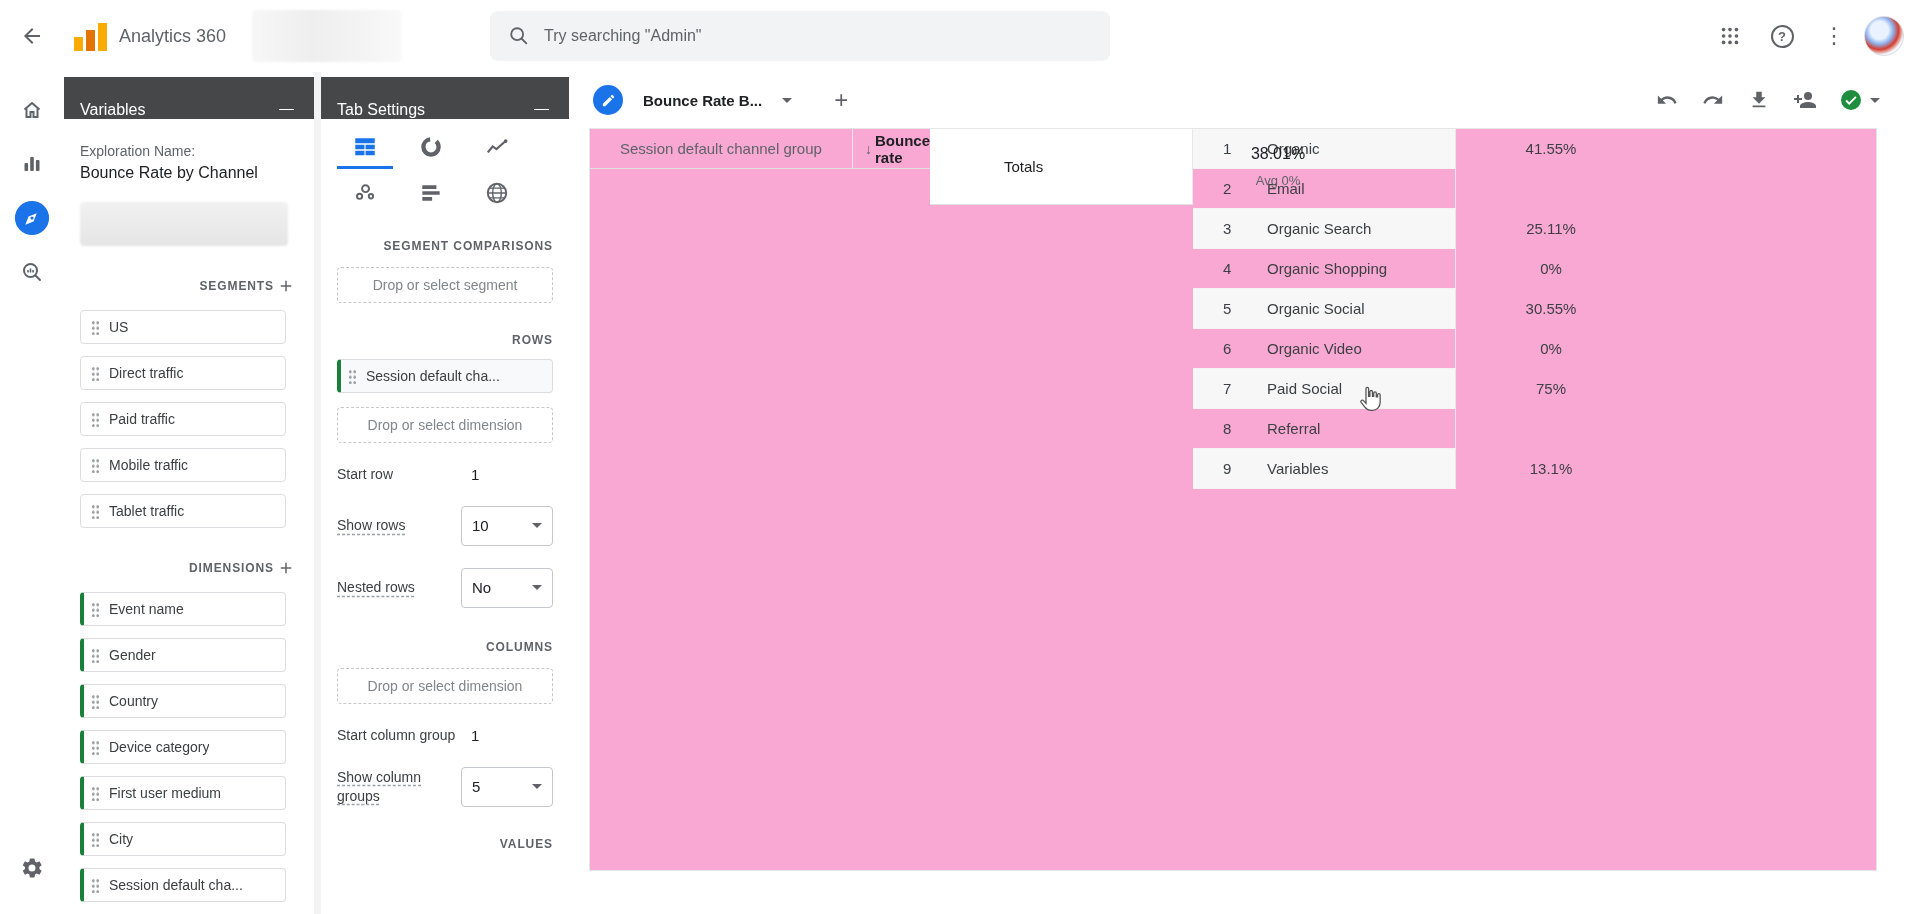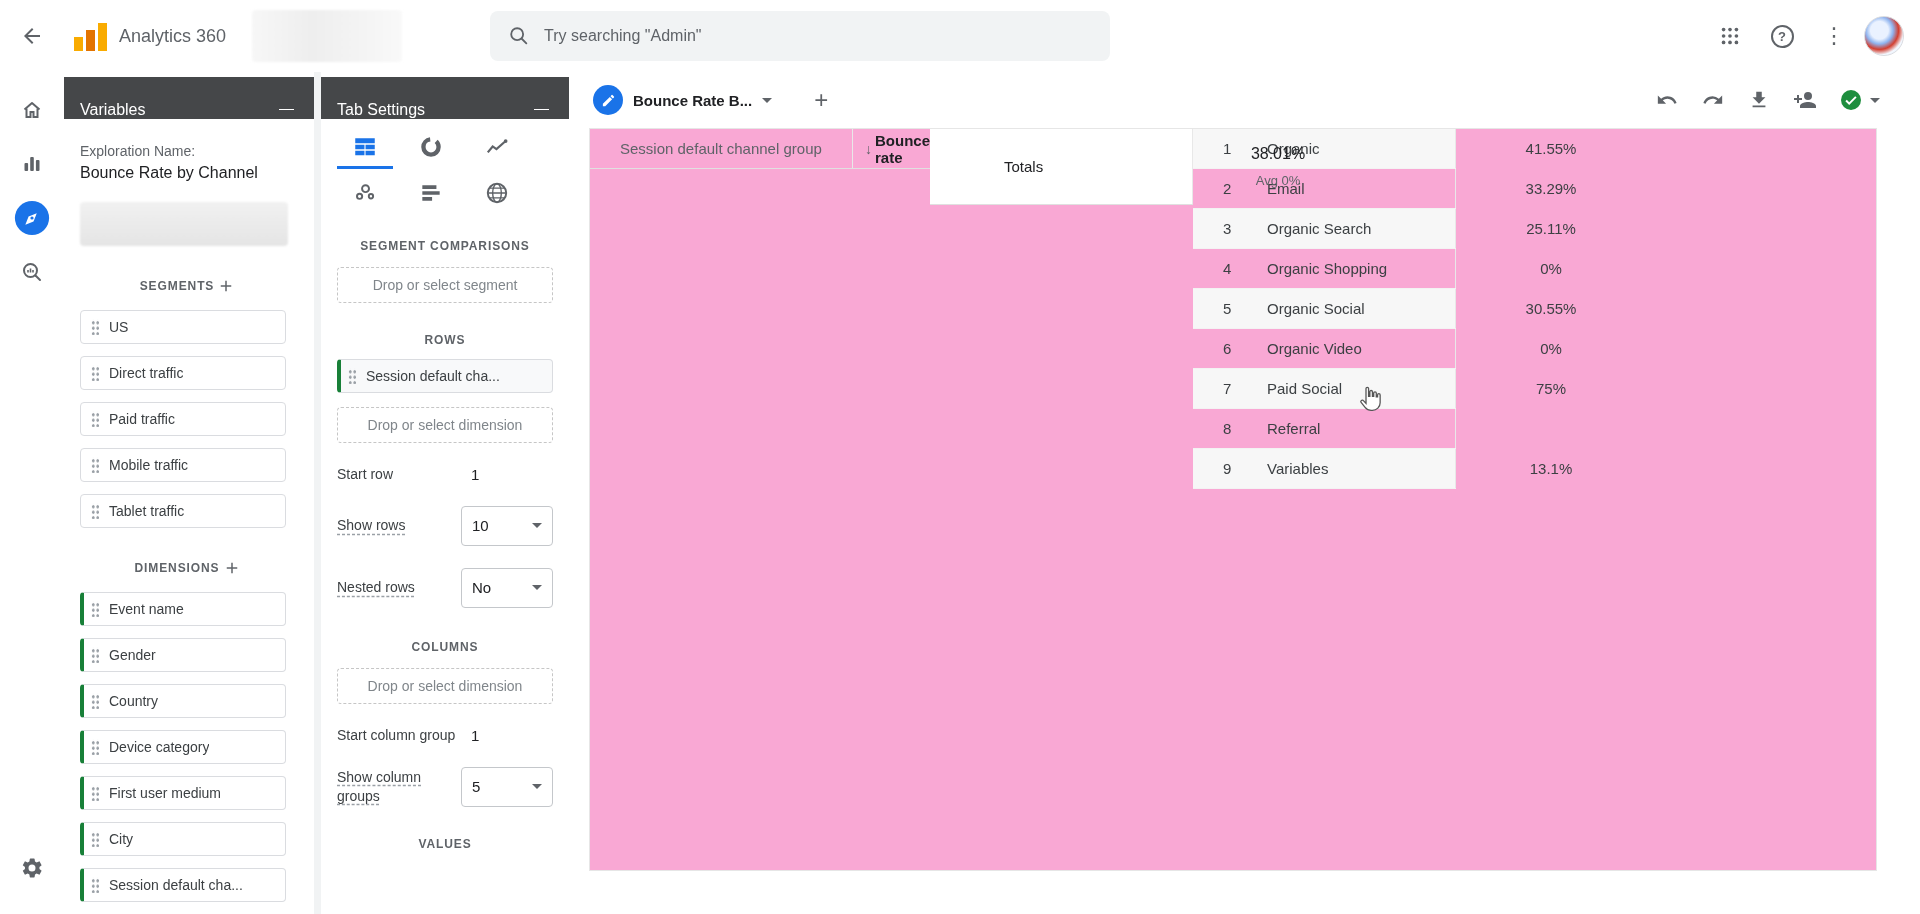--- a/index.html
+++ b/index.html
@@ -66,7 +66,7 @@
   
   .main{flex:1;background:#fff;padding-left:20px;display:flex;flex-direction:column;min-width:0}
   .canvas-toolbar{height:56px;flex:0 0 56px;display:flex;align-items:center}
-  .tab-chip{display:flex;align-items:center;gap:10px;cursor:pointer;margin-left:4px}
+  .tab-chip{display:flex;align-items:center;gap:20px;cursor:pointer;margin-left:4px}
   .pencil-circle{width:30px;height:30px;border-radius:50%;background:#1a73e8;display:flex;align-items:center;justify-content:center;flex:0 0 30px}
   .tab-label{font-size:15px;color:#202124;font-weight:bold}
   .add-tab{margin-left:34px;font-size:24px;color:#5f6368;cursor:pointer;width:30px;text-align:center}

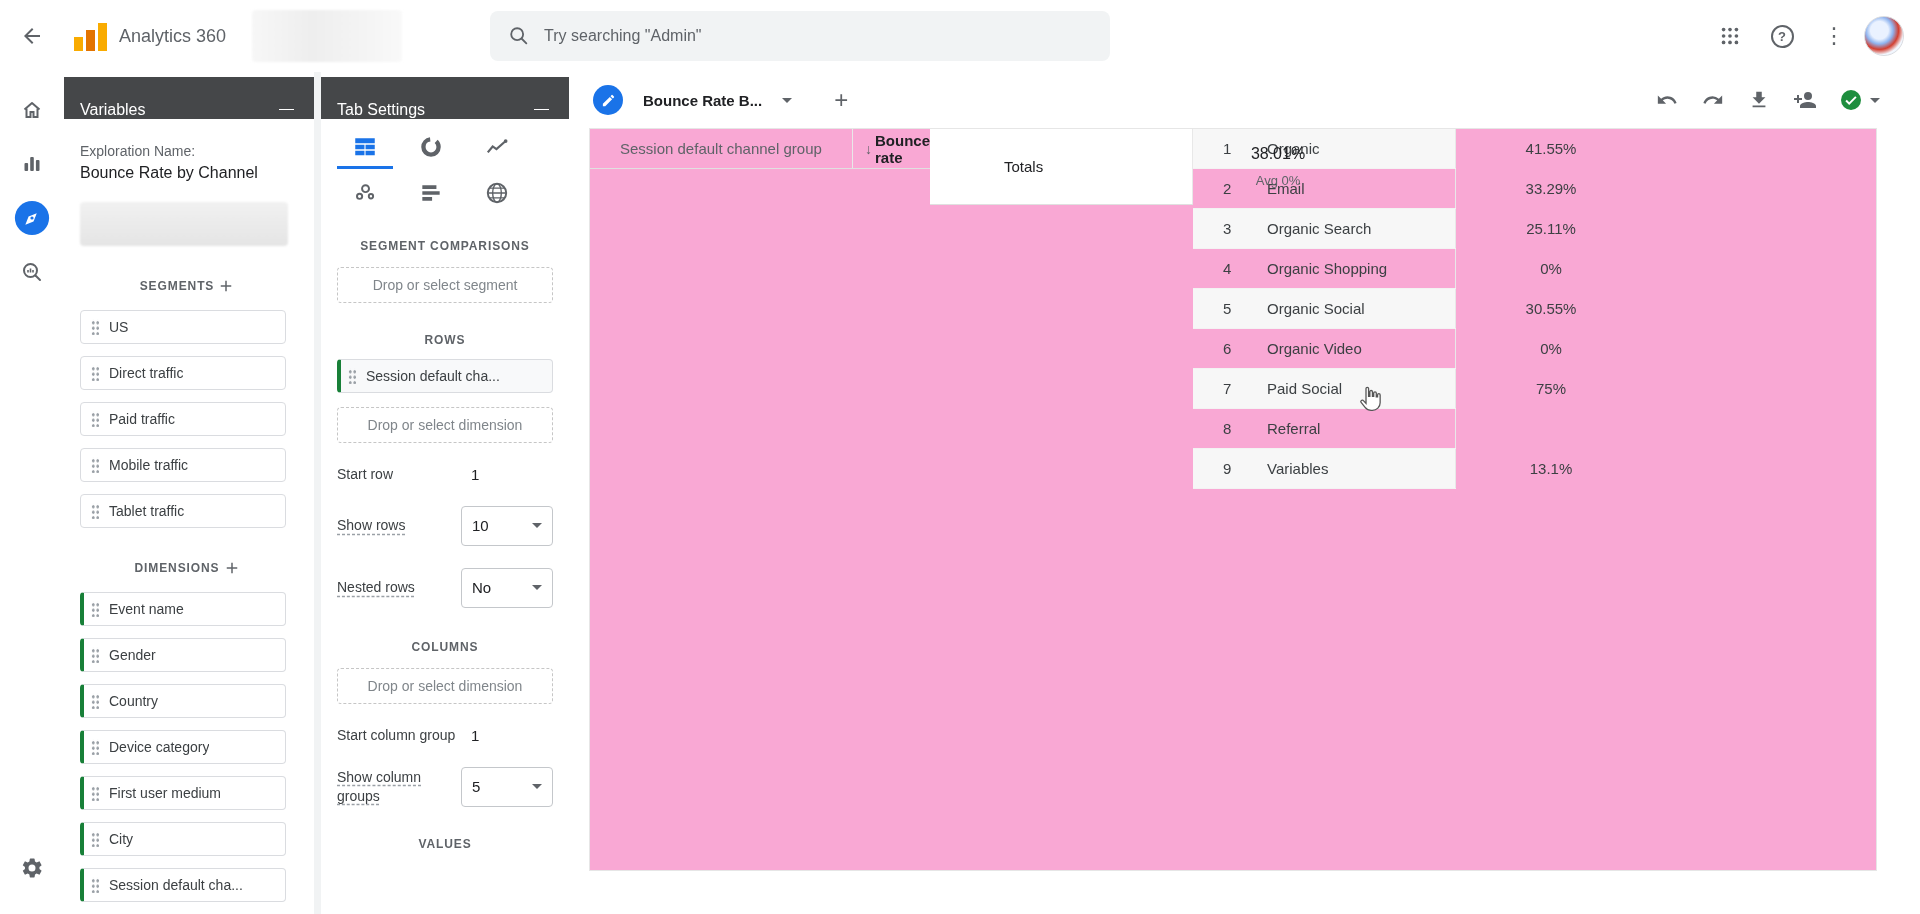--- a/index.html
+++ b/index.html
@@ -446,7 +446,6 @@
               </div>
             <div class="tc2">
                 <div class="bar" style="width: 33.3233%;"></div>
-                <span class="rval">33.29%</span>
               </div>
           </div>
           <div class="trow">

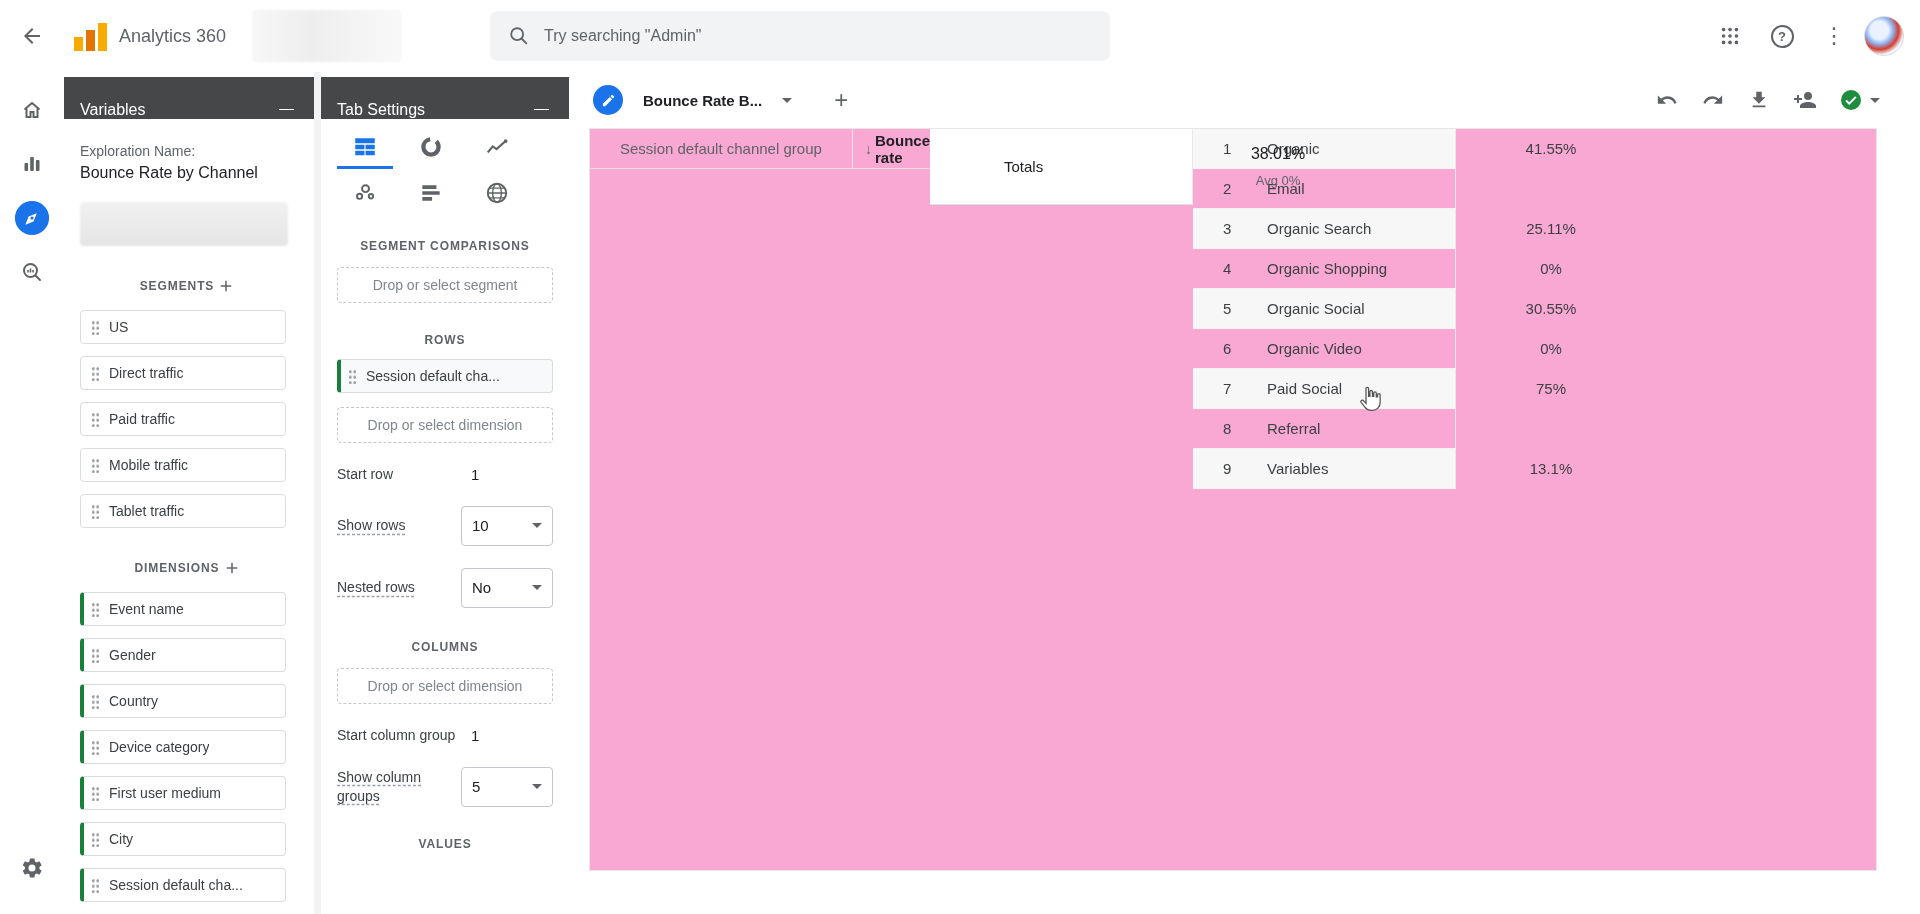--- a/index.html
+++ b/index.html
@@ -42,7 +42,7 @@
   .expl-label{margin-top:24px;font-size:14px;color:#5f6368}
   .expl-name{margin-top:5px;font-size:16px;color:#202124}
   .redacted-block{margin-top:20px;width:208px;height:44px;border-radius:4px;background:linear-gradient(180deg,#f1f1f1,#e5e5e5);filter:blur(1px)}
-  .sec-row{margin-top:28px;display:flex;align-items:center;justify-content:center}
+  .sec-row{margin-top:28px;display:flex;align-items:center;justify-content:flex-end}
   .sec-label{font-size:12px;letter-spacing:.9px;color:#5f6368;font-weight:bold}
   .plus-btn{width:24px;height:24px;display:flex;align-items:center;justify-content:center;cursor:pointer}
   .chip{margin-top:12px;width:206px;height:34px;border:1px solid #dadce0;border-radius:4px;display:flex;align-items:center;padding:0 10px;gap:10px;background:#fff;cursor:grab}

